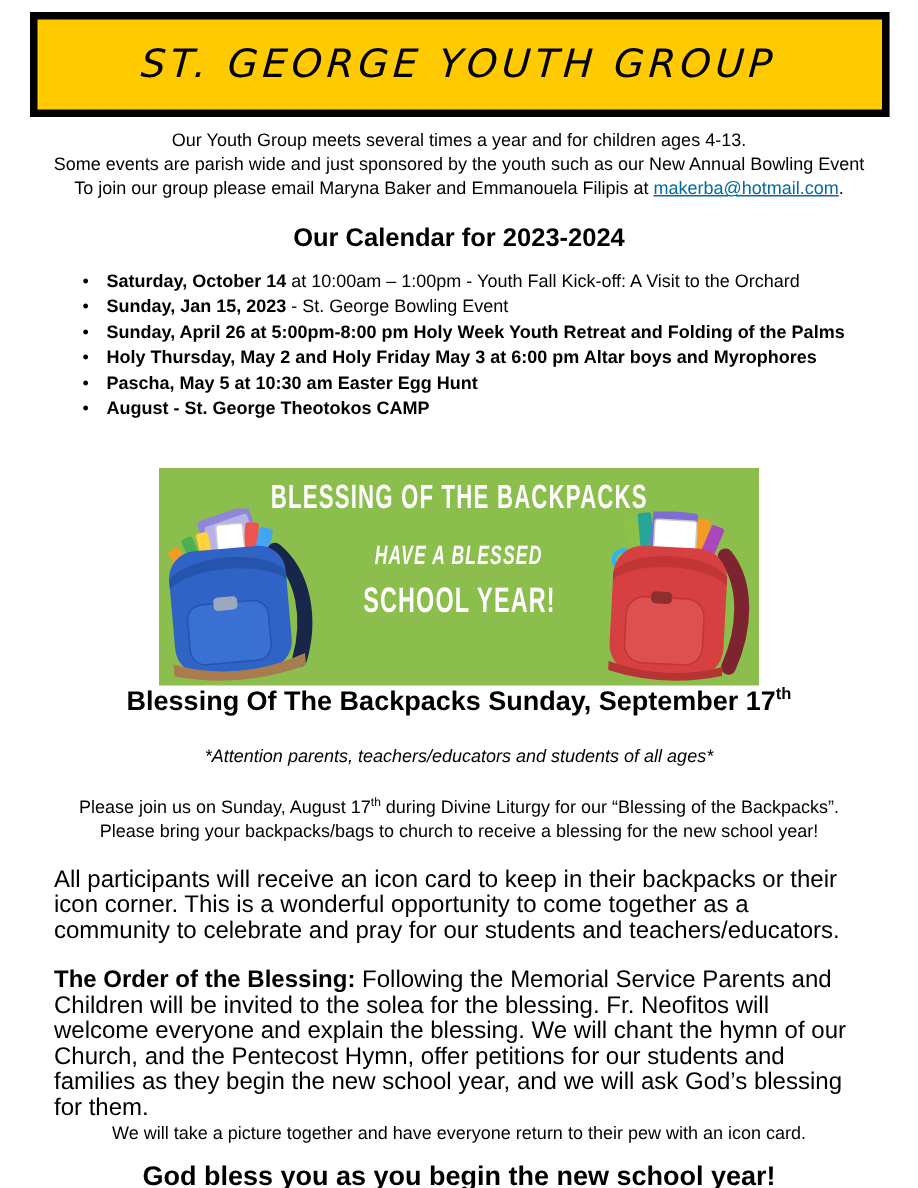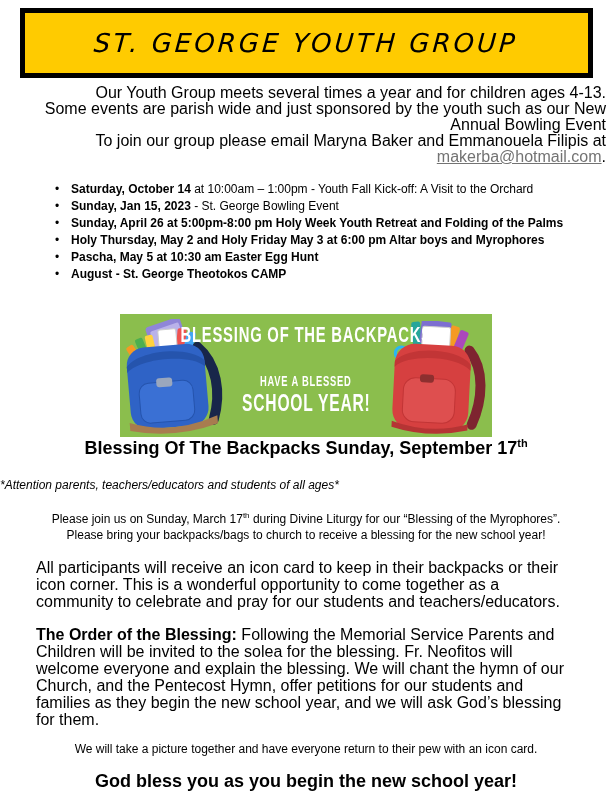--- a/index.html
+++ b/index.html
@@ -32,8 +32,8 @@
   
   .intro{
     width:600px;margin:7px auto 16px auto;
-    text-align:right;
-    font-size:16px;line-height:16px;
+    text-align:center;
+    font-size:12px;line-height:16px;
   }
   .email-link{color:#737373;text-decoration:underline;cursor:pointer;}
   

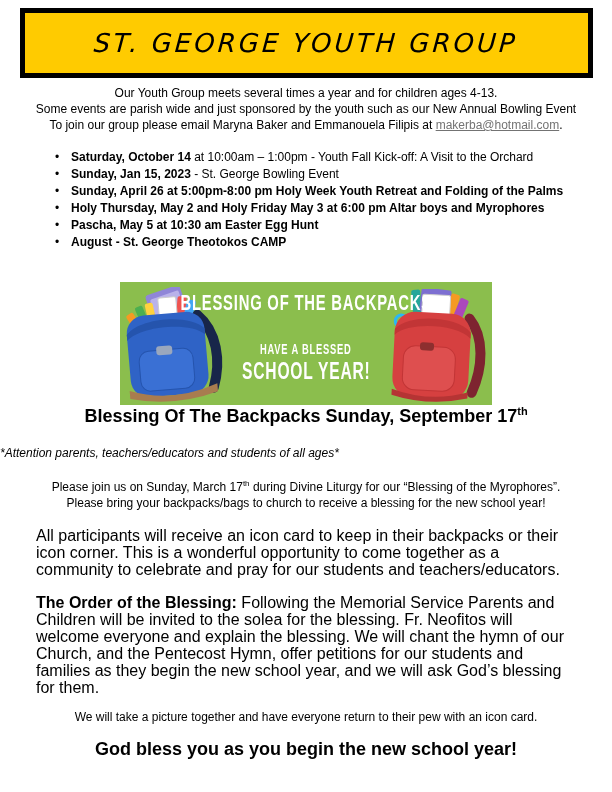--- a/index.html
+++ b/index.html
@@ -35,7 +35,7 @@
     text-align:center;
     font-size:12px;line-height:16px;
   }
-  .email-link{color:#737373;text-decoration:underline;cursor:pointer;}
+  .email-link{color:#0369a1;text-decoration:underline;cursor:pointer;}
   
   .cal-heading{
     margin-top:13px;

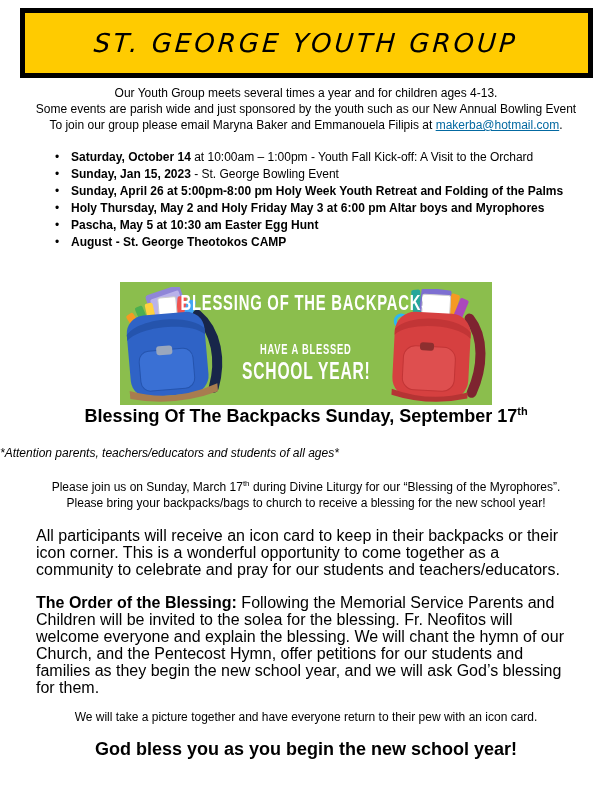--- a/index.html
+++ b/index.html
@@ -122,6 +122,7 @@
     <div><span>To join our group please email Maryna Baker and Emmanouela Filipis at </span><a class="email-link">makerba@hotmail.com</a><span>.</span></div>
   </div>
 
+  <div class="cal-heading">Our Calendar for 2023-2024</div>
   <ul class="events">
     <li><span class="ev-bold">Saturday, October 14</span><span> at 10:00am – 1:00pm - Youth Fall Kick-off: A Visit to the Orchard</span></li>
     <li><span class="ev-bold">Sunday, Jan 15, 2023</span><span> - St. George Bowling Event</span></li>

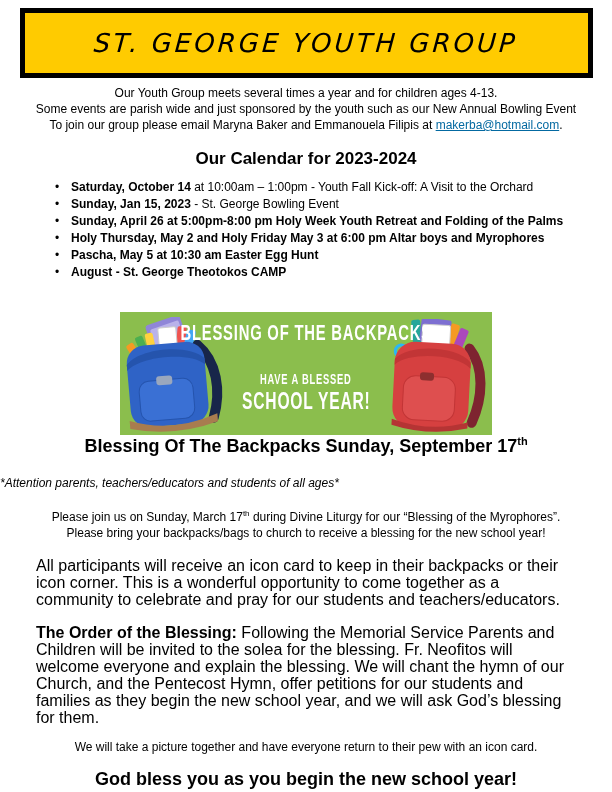--- a/index.html
+++ b/index.html
@@ -59,10 +59,11 @@
   
   .bp-image{
     position:relative;
-    width:372px;height:123px;
+    width:372px;height:145px;
     margin:31px auto 0 auto;
     background:#8BBE4D;
     overflow:hidden;
+    padding-left:28px;
   }
   .bp-line{
     position:absolute;left:0;right:0;

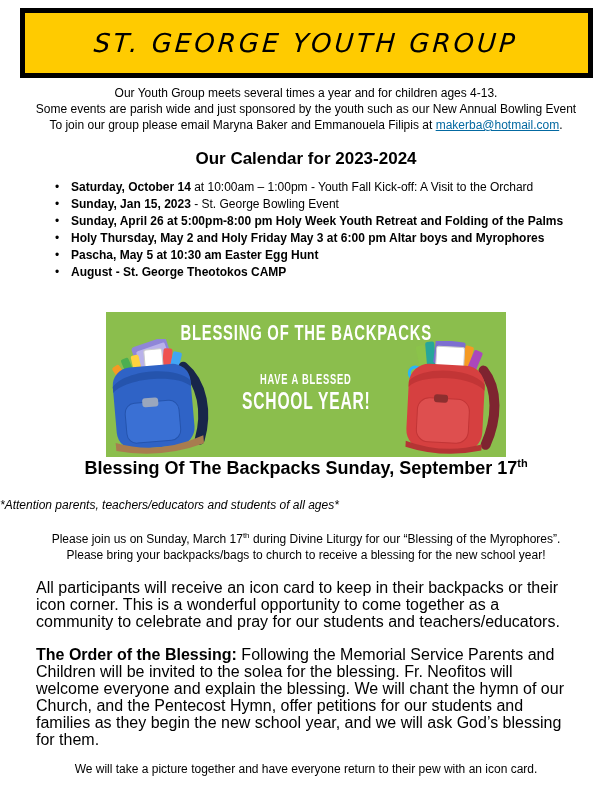--- a/index.html
+++ b/index.html
@@ -72,7 +72,7 @@
   }
   .bp-line .cond{display:inline-block;transform:scale(0.78,1.18);letter-spacing:1px;}
   .bp-line1{top:10px;font-size:19px;}
-  .bp-line2{top:60px;font-size:12px;}
+  .bp-line2{top:50px;font-size:15px;font-style:italic;}
   .bp-line3{top:78px;font-size:20px;}
   .bp-svg{position:absolute;bottom:0;}
   .bp-svg.left{left:2px;}

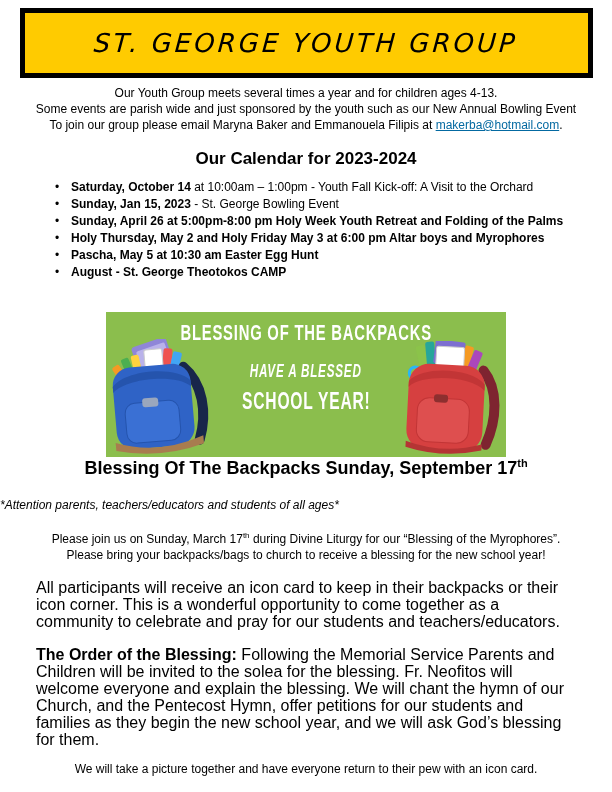--- a/index.html
+++ b/index.html
@@ -84,7 +84,7 @@
   }
   .sec-heading sup{font-size:11px;}
   .attention{
-    margin-top:19px;text-align:left;
+    margin-top:19px;text-align:center;
     font-style:italic;font-size:12px;
   }
   .invite{

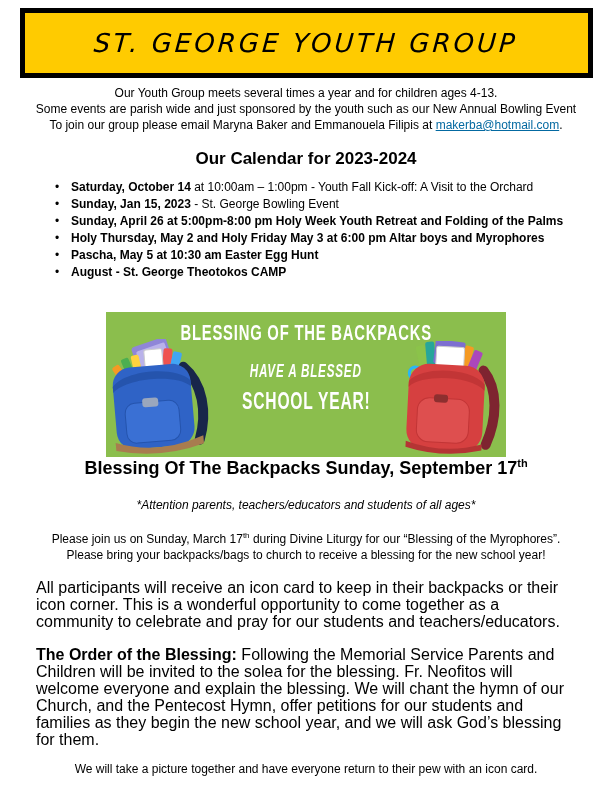--- a/index.html
+++ b/index.html
@@ -191,7 +191,7 @@
   <div class="attention">*Attention parents, teachers/educators and students of all ages*</div>
 
   <div class="invite">
-    <div><span>Please join us on Sunday, March 17</span><sup>th</sup><span> during Divine Liturgy for our “Blessing of the Myrophores”.</span></div>
+    <div><span>Please join us on Sunday, August 17</span><sup>th</sup><span> during Divine Liturgy for our “Blessing of the Myrophores”.</span></div>
     <div>Please bring your backpacks/bags to church to receive a blessing for the new school year!</div>
   </div>
 

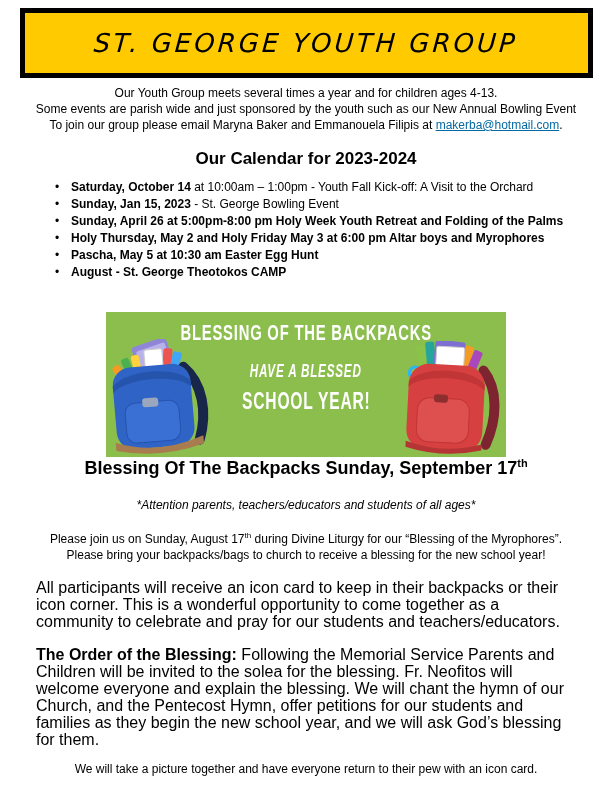--- a/index.html
+++ b/index.html
@@ -191,7 +191,7 @@
   <div class="attention">*Attention parents, teachers/educators and students of all ages*</div>
 
   <div class="invite">
-    <div><span>Please join us on Sunday, August 17</span><sup>th</sup><span> during Divine Liturgy for our “Blessing of the Myrophores”.</span></div>
+    <div><span>Please join us on Sunday, August 17</span><sup>th</sup><span> during Divine Liturgy for our “Blessing of the Backpacks”.</span></div>
     <div>Please bring your backpacks/bags to church to receive a blessing for the new school year!</div>
   </div>
 

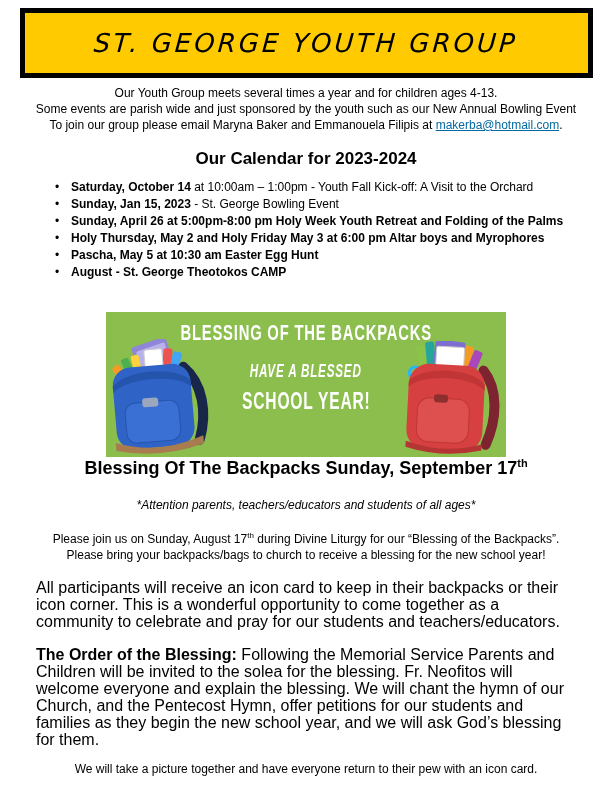--- a/index.html
+++ b/index.html
@@ -99,7 +99,7 @@
   }
   .para .lead-bold{font-weight:bold;}
   .picture-line{
-    width:560px;margin:13px auto;
+    width:560px;margin:0 auto;
     text-align:center;
     font-size:12px;line-height:17px;
   }

